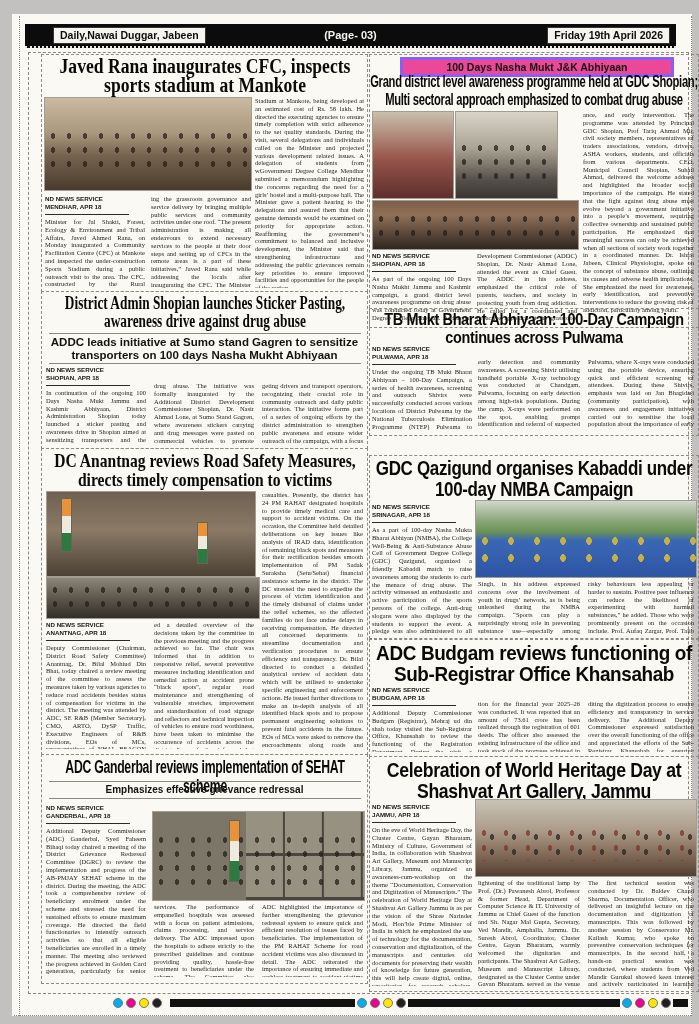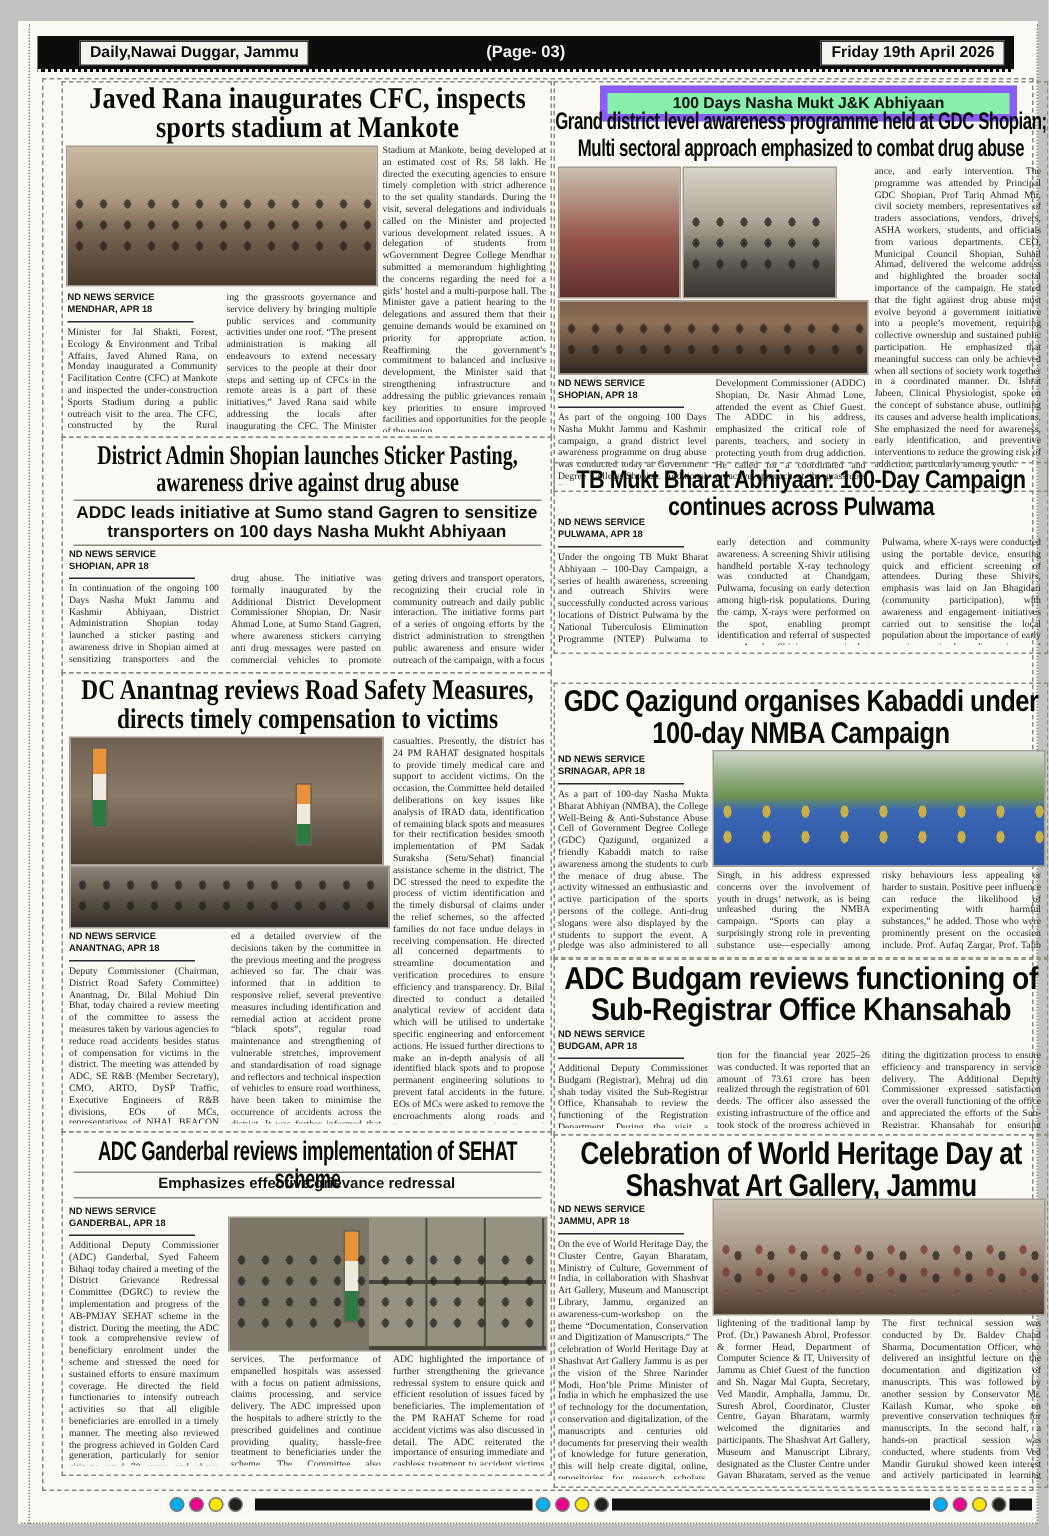--- a/index.html
+++ b/index.html
@@ -68,7 +68,7 @@
 
   <div class="hdrbar">
     <div class="hdrcenter">(Page- 03)</div>
-    <div class="hdrbox" style="left:28px;">Daily,Nawai Duggar, Jammu</div>
+    <div class="hdrbox" style="left:28px;">Daily,Nawai Duggar, Jabeen</div>
     <div class="hdrbox" style="right:6px;">Friday 19th April 2026</div>
   </div>
 

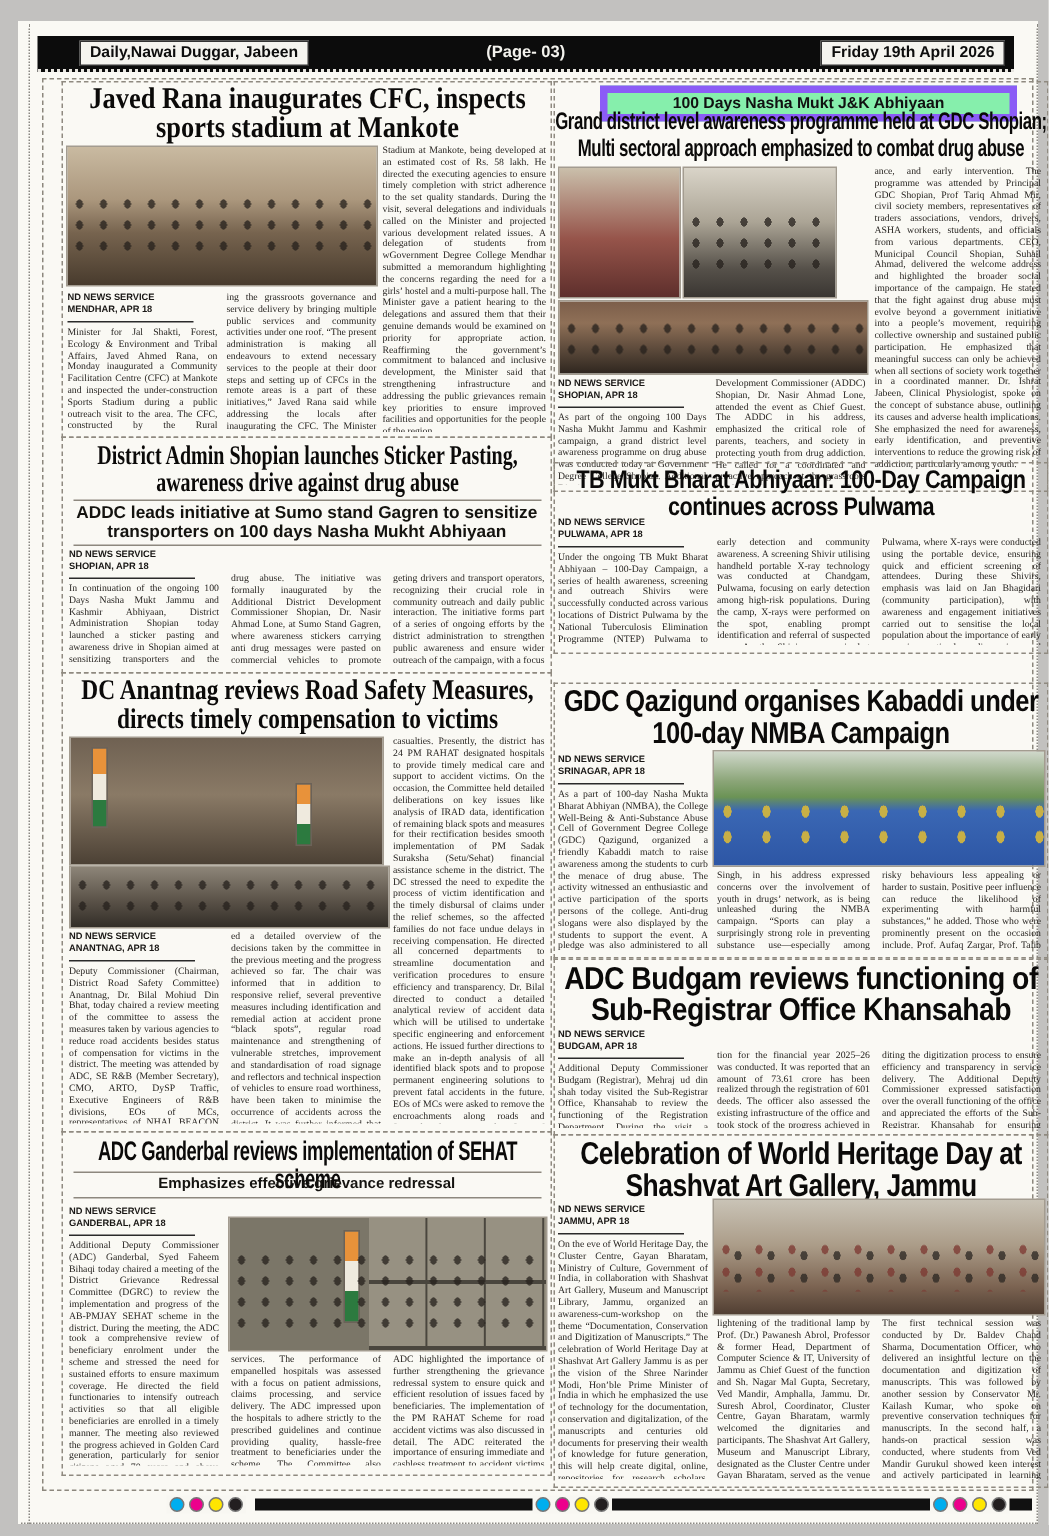--- a/index.html
+++ b/index.html
@@ -22,7 +22,7 @@
   .hcond{font-family:"Liberation Sans","DejaVu Sans",sans-serif;letter-spacing:-0.4px;}
   .sub{position:absolute;left:2%;width:96%;text-align:center;font-family:"Liberation Sans",sans-serif;font-weight:bold;color:#14130f;}
   .rule{border-top:1px solid #8d887e;border-bottom:1px solid #8d887e;padding:2px 0;}
-  .kicker{position:absolute;left:9%;width:82%;text-align:center;background:#86efac;border:5px solid #8b5cf6;font:bold 10.5px/14px "Liberation Sans",sans-serif;color:#111;}
+  .kicker{position:absolute;left:9%;width:82%;text-align:center;background:#ec4899;border:3px solid #8b5cf6;font:bold 10.5px/14px "Liberation Sans",sans-serif;color:#111;}
   .byl{position:absolute;width:84px;font:bold 6.2px/1.35 "Liberation Sans",sans-serif;color:#191715;border-bottom:1px solid #2a2a2a;padding-bottom:2px;}
   .bt{position:absolute;font:6.5px/1.2 "Liberation Serif","DejaVu Serif",serif;text-align:justify;color:#201d1a;overflow:hidden;}
 

